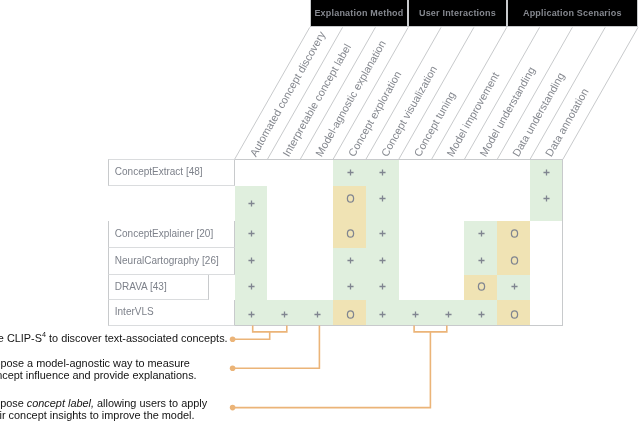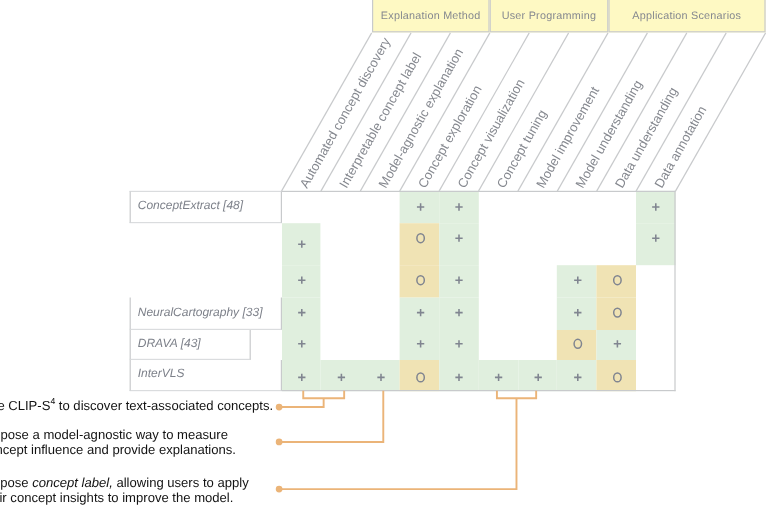--- a/index.html
+++ b/index.html
@@ -6,9 +6,9 @@
   body{width:640px;height:421px;overflow:hidden;background:#ffffff;
        font-family:"Liberation Sans",sans-serif;color:#5a5f6a;}
   #root{position:relative;width:640px;height:421px;}
-  .gh{position:absolute;box-sizing:border-box;border:1px solid #c8cacc;background:#fef9c3;
+  .gh{position:absolute;box-sizing:border-box;border:1px solid #c8cacc;background:#000000;
       display:flex;align-items:center;justify-content:center;white-space:nowrap;
-      font-size:9px;font-weight:normal;color:#85888f;letter-spacing:.2px;}
+      font-size:9px;font-weight:bold;color:#85888f;letter-spacing:.2px;}
   svg.lay{position:absolute;left:0;top:0;width:640px;height:421px;pointer-events:none;}
   .rowlabel{position:absolute;box-sizing:border-box;display:flex;align-items:center;
             font-size:10px;color:#7d818a;padding-left:5.4px;line-height:12.6px;white-space:pre;font-style:italic;}

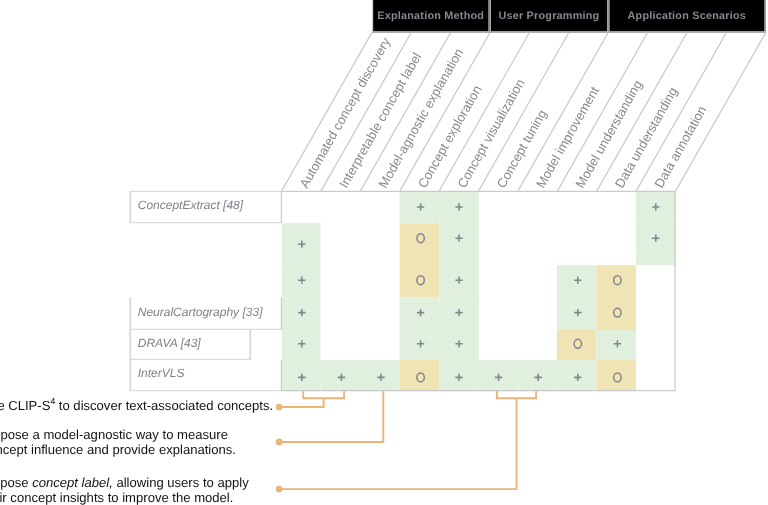--- a/index.html
+++ b/index.html
@@ -22,7 +22,7 @@
 
 <div id="root">
     <div class="gh" style="left: 309.7px; top: -1px; width: 98.49px; height: 28.4px;">Explanation Method</div>
-    <div class="gh" style="left: 408.19px; top: -1px; width: 98.49px; height: 28.4px;">User Programming</div>
+    <div class="gh" style="left: 408.19px; top: -1px; width: 98.49px; height: 28.4px;">User Interactions</div>
     <div class="gh" style="left: 506.68px; top: -1px; width: 131.32px; height: 28.4px;">Application Scenarios</div>
     <svg class="lay" viewBox="0 0 640 421">
       <line x1="234.6" y1="159.3" x2="309.7" y2="27.4" stroke="#c8cacc" stroke-width="1"></line>

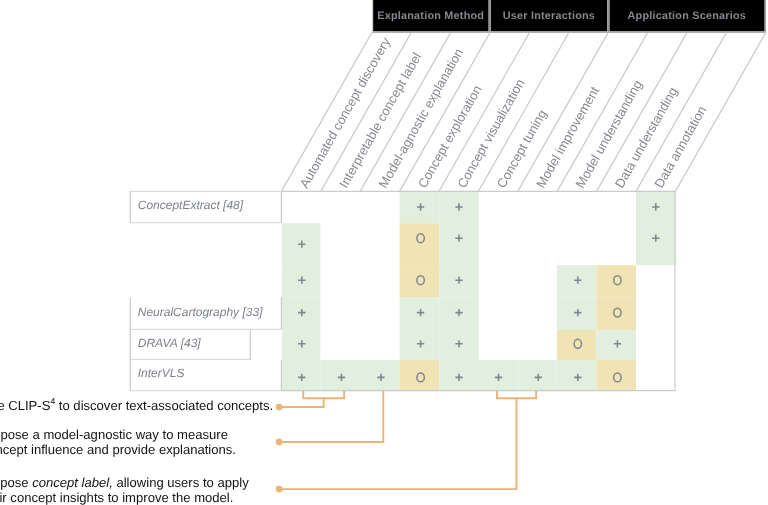--- a/index.html
+++ b/index.html
@@ -11,7 +11,7 @@
       font-size:9px;font-weight:bold;color:#85888f;letter-spacing:.2px;}
   svg.lay{position:absolute;left:0;top:0;width:640px;height:421px;pointer-events:none;}
   .rowlabel{position:absolute;box-sizing:border-box;display:flex;align-items:center;
-            font-size:10px;color:#7d818a;padding-left:5.4px;line-height:12.6px;white-space:pre;font-style:italic;}
+            font-size:10px;color:#7d818a;padding-left:5.4px;line-height:12.6px;white-space:pre;}
   .cell{position:absolute;box-sizing:border-box;}
   .note{position:absolute;font-size:10.9px;color:#131313;line-height:12.3px;white-space:nowrap;}
   .note i{font-style:italic;}

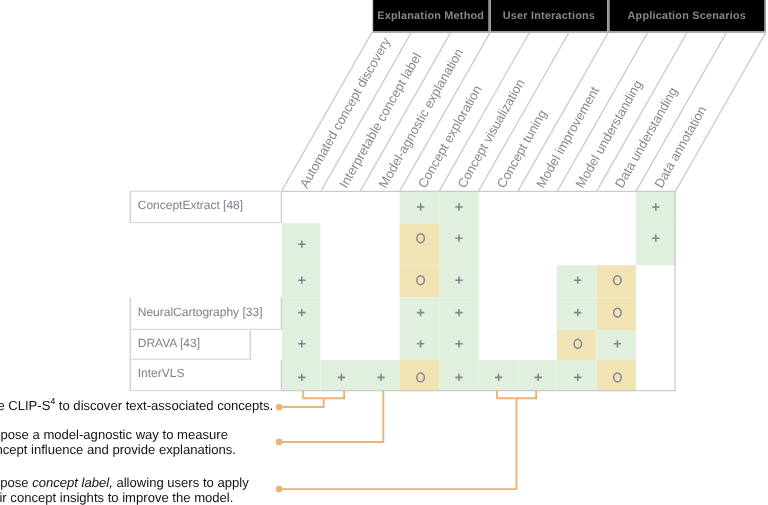--- a/index.html
+++ b/index.html
@@ -68,6 +68,7 @@
     <div class="cell" style="left: 464.41px; top: 186.2px; width: 32.83px; height: 35.1px;"></div>
     <div class="cell" style="left: 497.24px; top: 186.2px; width: 32.83px; height: 35.1px;"></div>
     <div class="cell" style="left: 530.07px; top: 186.2px; width: 32.83px; height: 35.1px; background: rgb(224, 239, 222);"></div>
+    <div class="rowlabel" style="left: 108.4px; top: 221.3px; width: 126.2px; height: 26.9px; border-left: 1px solid rgb(200, 202, 204); border-right: 1px solid rgb(200, 202, 204); border-bottom: 1px solid rgb(218, 220, 222);">ConceptExplainer [20]</div>
     <div class="cell" style="left: 234.6px; top: 221.3px; width: 32.83px; height: 26.9px; background: rgb(224, 239, 222);"></div>
     <div class="cell" style="left: 267.43px; top: 221.3px; width: 32.83px; height: 26.9px;"></div>
     <div class="cell" style="left: 300.26px; top: 221.3px; width: 32.83px; height: 26.9px;"></div>

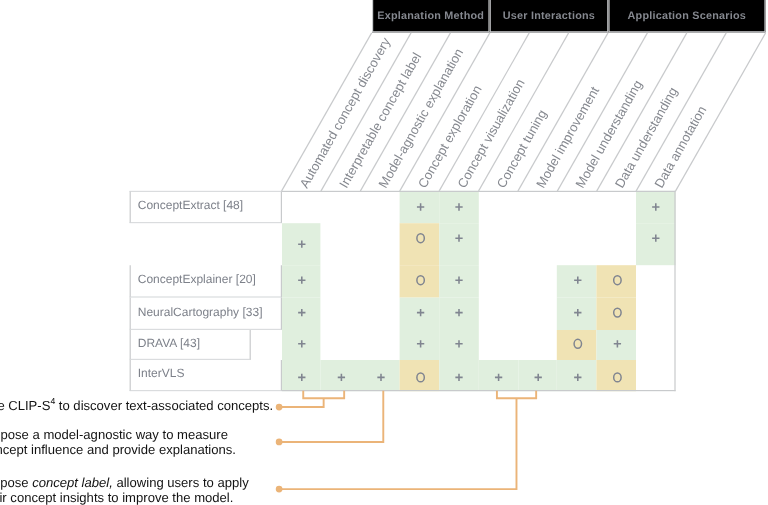--- a/index.html
+++ b/index.html
@@ -79,7 +79,7 @@
     <div class="cell" style="left: 464.41px; top: 221.3px; width: 32.83px; height: 26.9px; background: rgb(224, 239, 222);"></div>
     <div class="cell" style="left: 497.24px; top: 221.3px; width: 32.83px; height: 26.9px; background: rgb(240, 227, 180);"></div>
     <div class="cell" style="left: 530.07px; top: 221.3px; width: 32.83px; height: 26.9px;"></div>
-    <div class="rowlabel" style="left: 108.4px; top: 248.2px; width: 126.2px; height: 26.7px; border-left: 1px solid rgb(200, 202, 204); border-right: 1px solid rgb(200, 202, 204); border-bottom: 1px solid rgb(218, 220, 222);">NeuralCartography [33]</div>
+    <div class="rowlabel" style="left: 108.4px; top: 248.2px; width: 126.2px; height: 26.7px; border-left: 1px solid rgb(200, 202, 204); border-right: 1px solid rgb(200, 202, 204); border-bottom: 1px solid rgb(218, 220, 222);">NeuralCartography [26]</div>
     <div class="cell" style="left: 234.6px; top: 248.2px; width: 32.83px; height: 26.7px; background: rgb(224, 239, 222);"></div>
     <div class="cell" style="left: 267.43px; top: 248.2px; width: 32.83px; height: 26.7px;"></div>
     <div class="cell" style="left: 300.26px; top: 248.2px; width: 32.83px; height: 26.7px;"></div>

